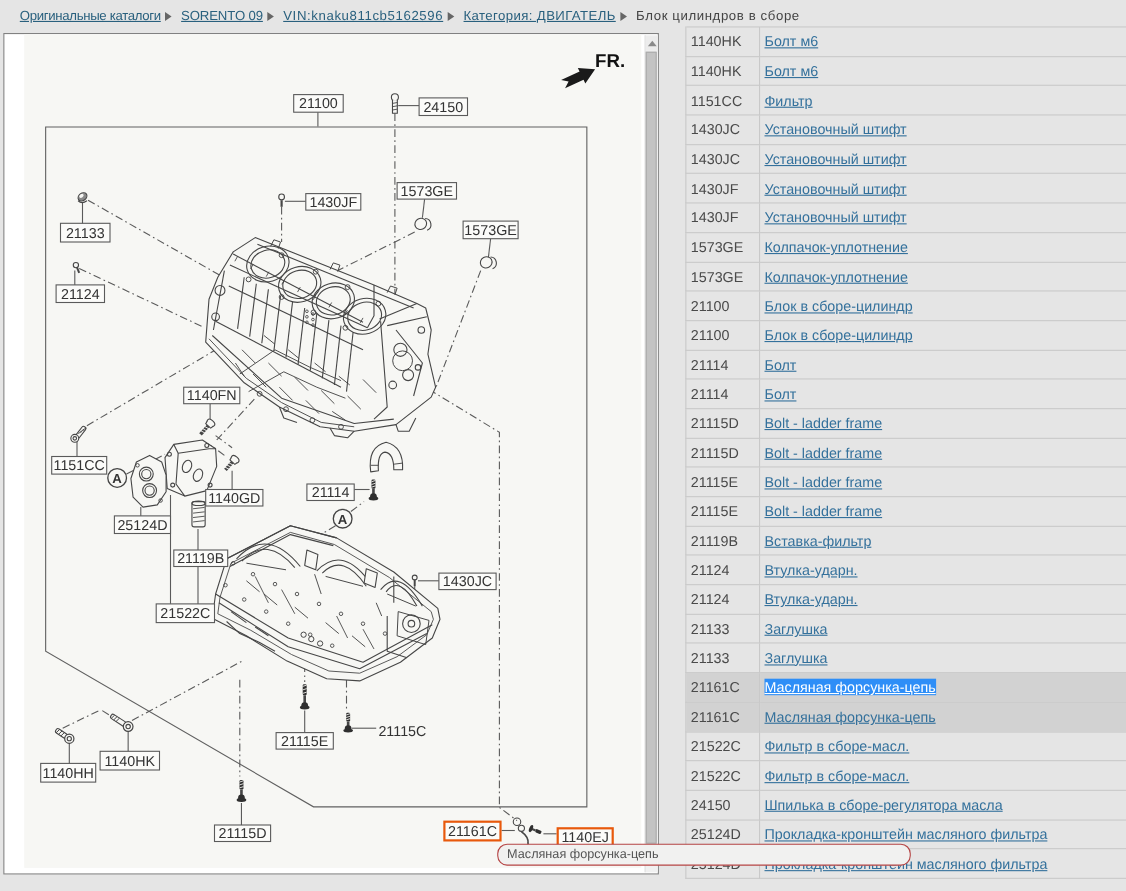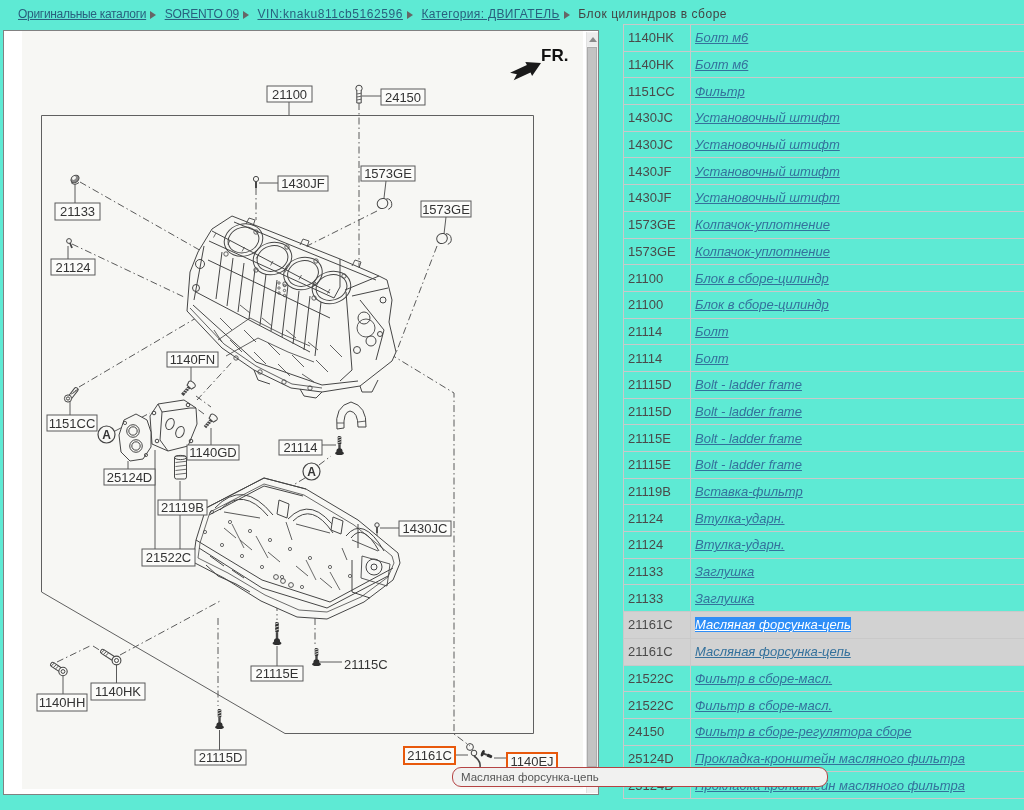--- a/index.html
+++ b/index.html
@@ -3,7 +3,7 @@
 <meta charset="utf-8">
 <style>
 html,body{margin:0;padding:0;background:#fff;font-family:"Liberation Sans",sans-serif;}
-#page{position:relative;width:1024px;height:810px;overflow:hidden;background:#5eead4;}
+#page{position:relative;width:1024px;height:810px;overflow:hidden;background:#e5e5e5;}
 .crumbs{position:absolute;left:18px;top:7px;font-size:12px;letter-spacing:-0.15px;color:#333;white-space:nowrap;}
 .crumbs a{color:#29607e;text-decoration:underline;}
 .sep{display:inline-block;width:0;height:0;border-left:6px solid #666;border-top:4px solid transparent;border-bottom:4px solid transparent;margin:0 8.5px 0 4px;vertical-align:-1px;}

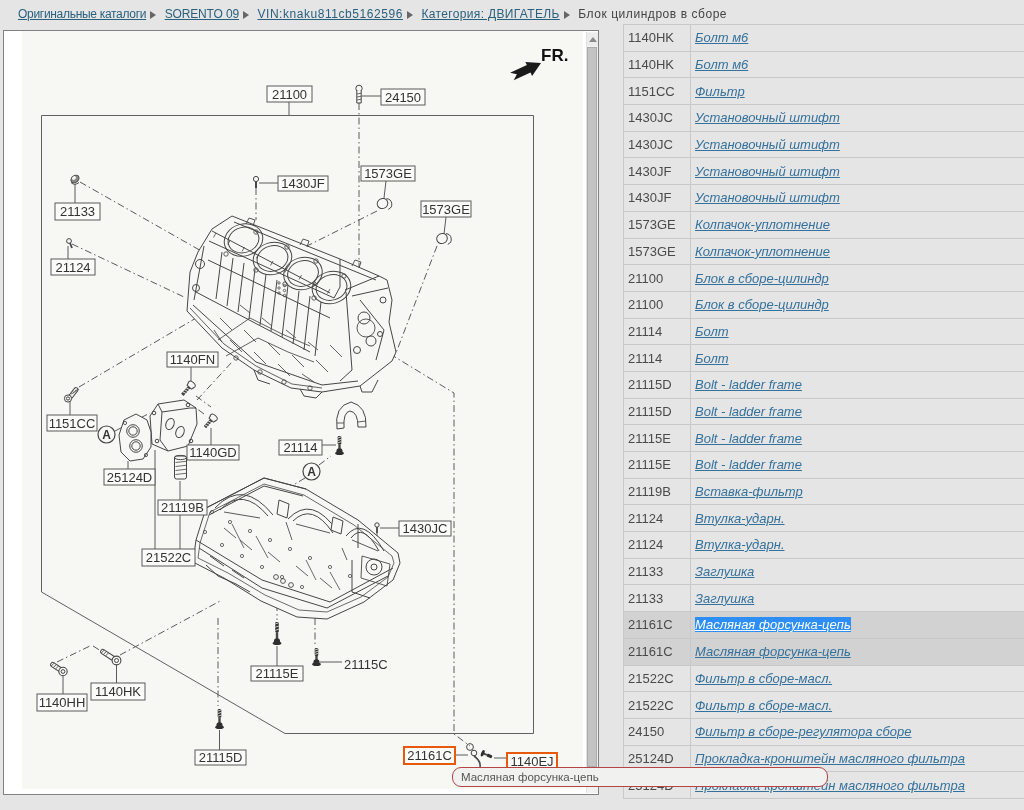--- a/index.html
+++ b/index.html
@@ -16,7 +16,7 @@
 #ptable{position:absolute;left:623px;top:24px;width:401px;border-collapse:collapse;table-layout:fixed;border-top:1px solid #c9c9c9;}
 #ptable td{height:25.7px;padding:0 0 0 4px;border-bottom:1px solid #c9c9c9;font-size:13px;vertical-align:middle;overflow:hidden;white-space:nowrap;}
 #ptable td.pn{width:62px;border-left:1px solid #c9c9c9;border-right:1px solid #c9c9c9;color:#4a4a4a;}
-#ptable a{color:#34719c;text-decoration:underline;font-style:italic;}
+#ptable a{color:#34719c;text-decoration:underline;}
 #ptable tr.hl td{background:#d2d2d2;}
 #ptable span.sel{background:#2e8ef7;color:#fff;}
 #ptable span.sel a{color:#fff;}

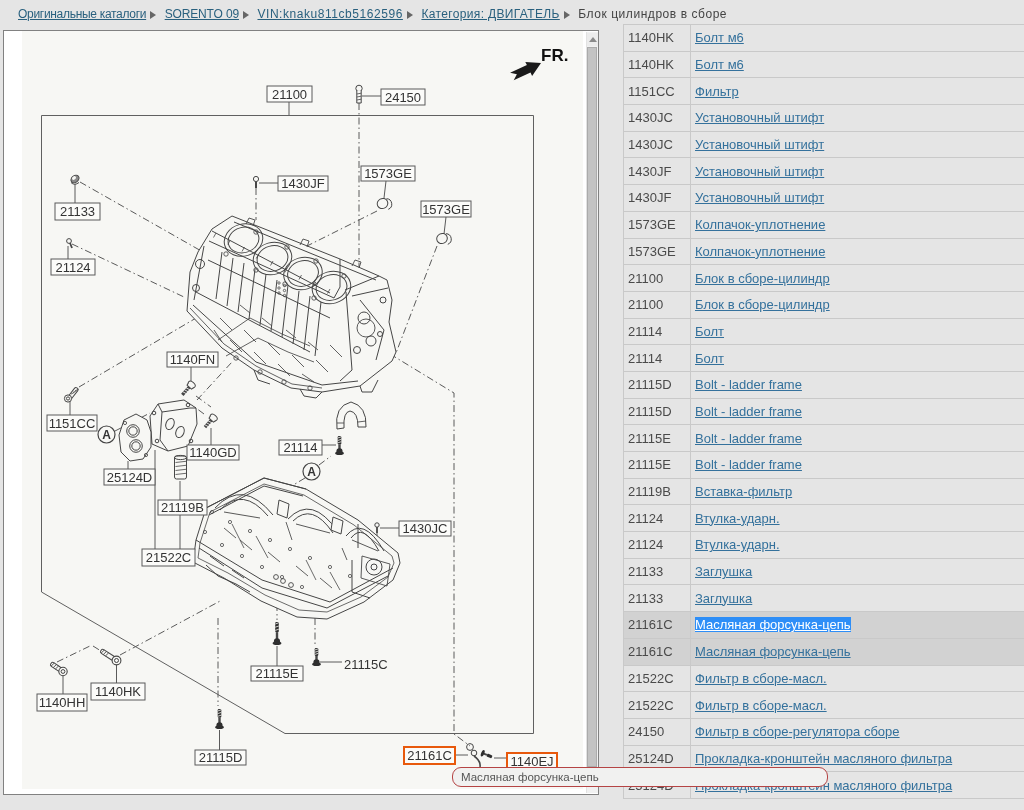--- a/index.html
+++ b/index.html
@@ -508,7 +508,7 @@
         </tr>
 <tr>
           <td class="pn">24150</td>
-          <td><a href="#">Фильтр в сборе-регулятора сборе</a></td>
+          <td><a href="#">Шпилька в сборе-регулятора масла</a></td>
         </tr>
 <tr>
           <td class="pn">25124D</td>

